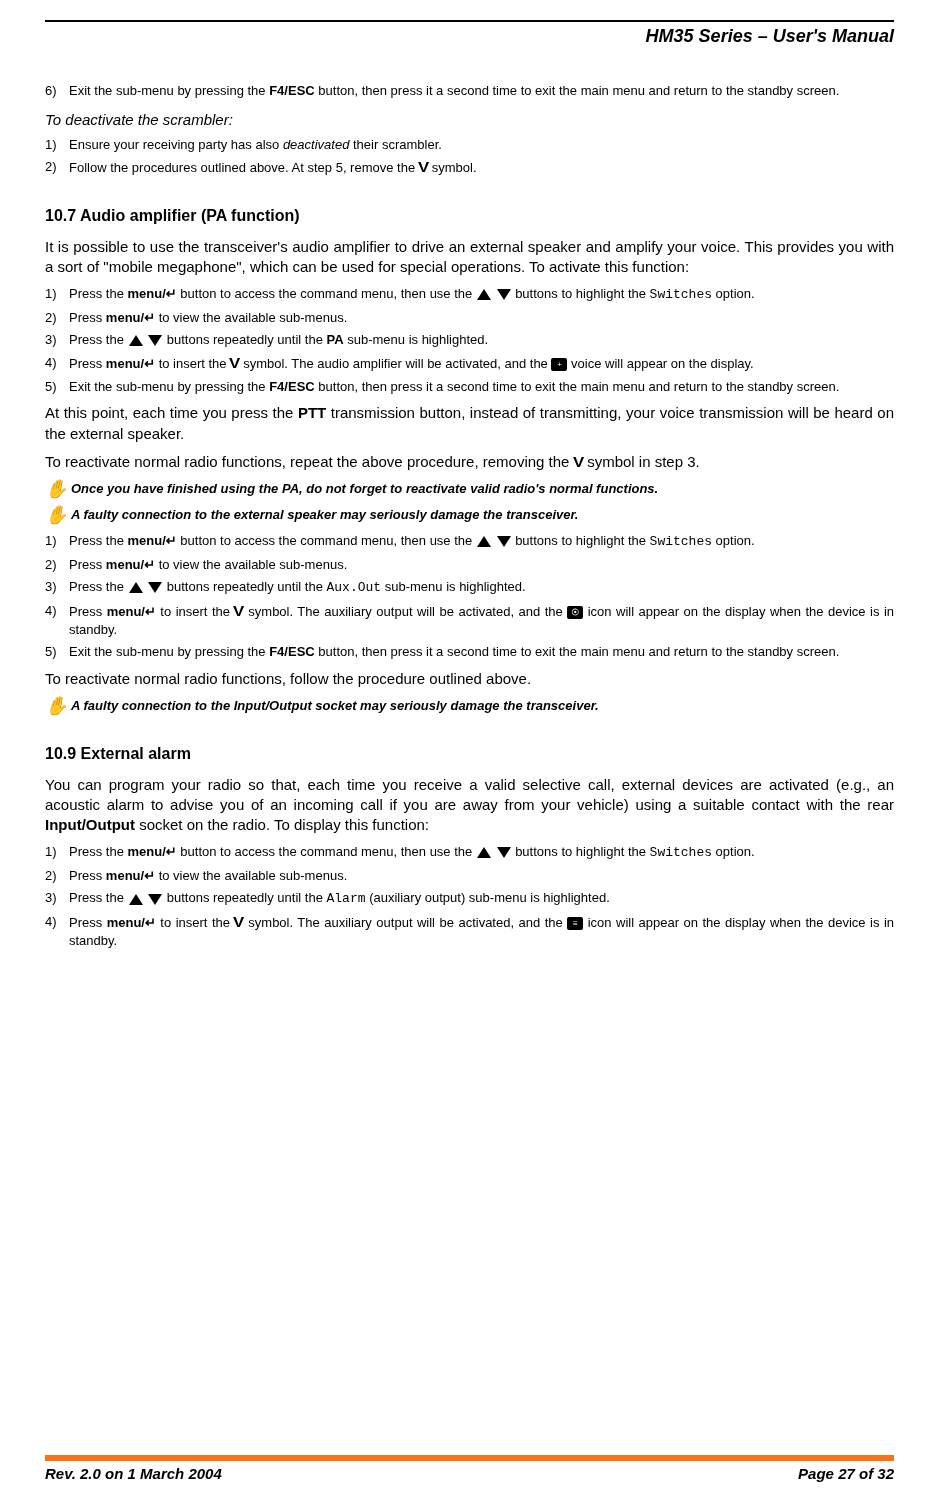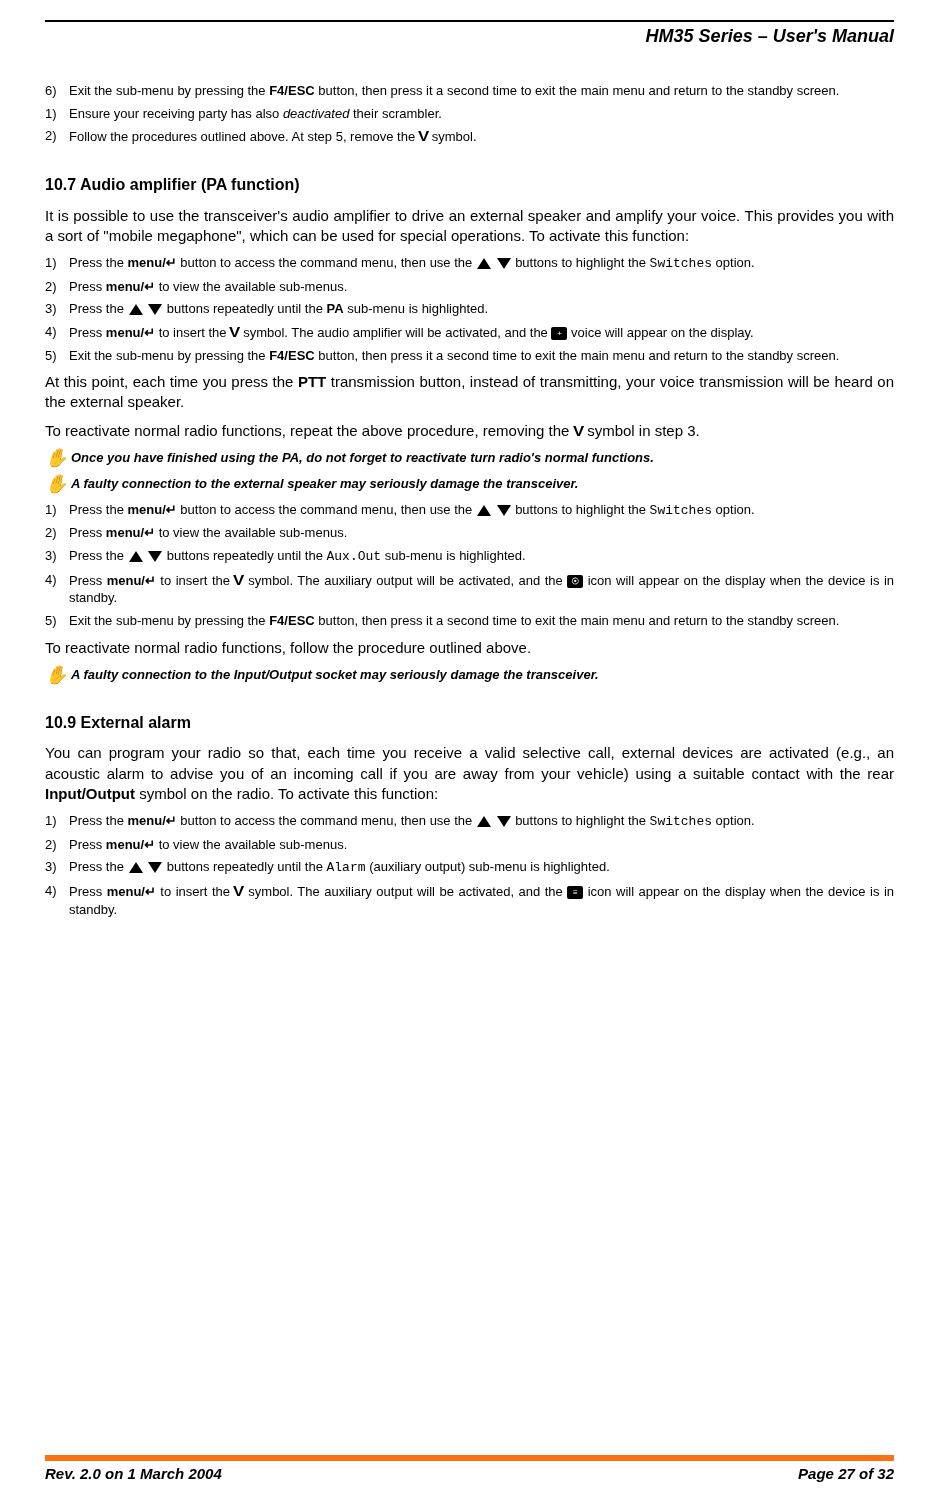--- a/index.html
+++ b/index.html
@@ -146,6 +146,9 @@
       </div>
     </div>
 
+    <div class="sub-heading">
+      <span>To deactivate the scrambler</span><span>:</span>
+    </div>
 
     <div class="step">
       <div class="step-num">1)</div>

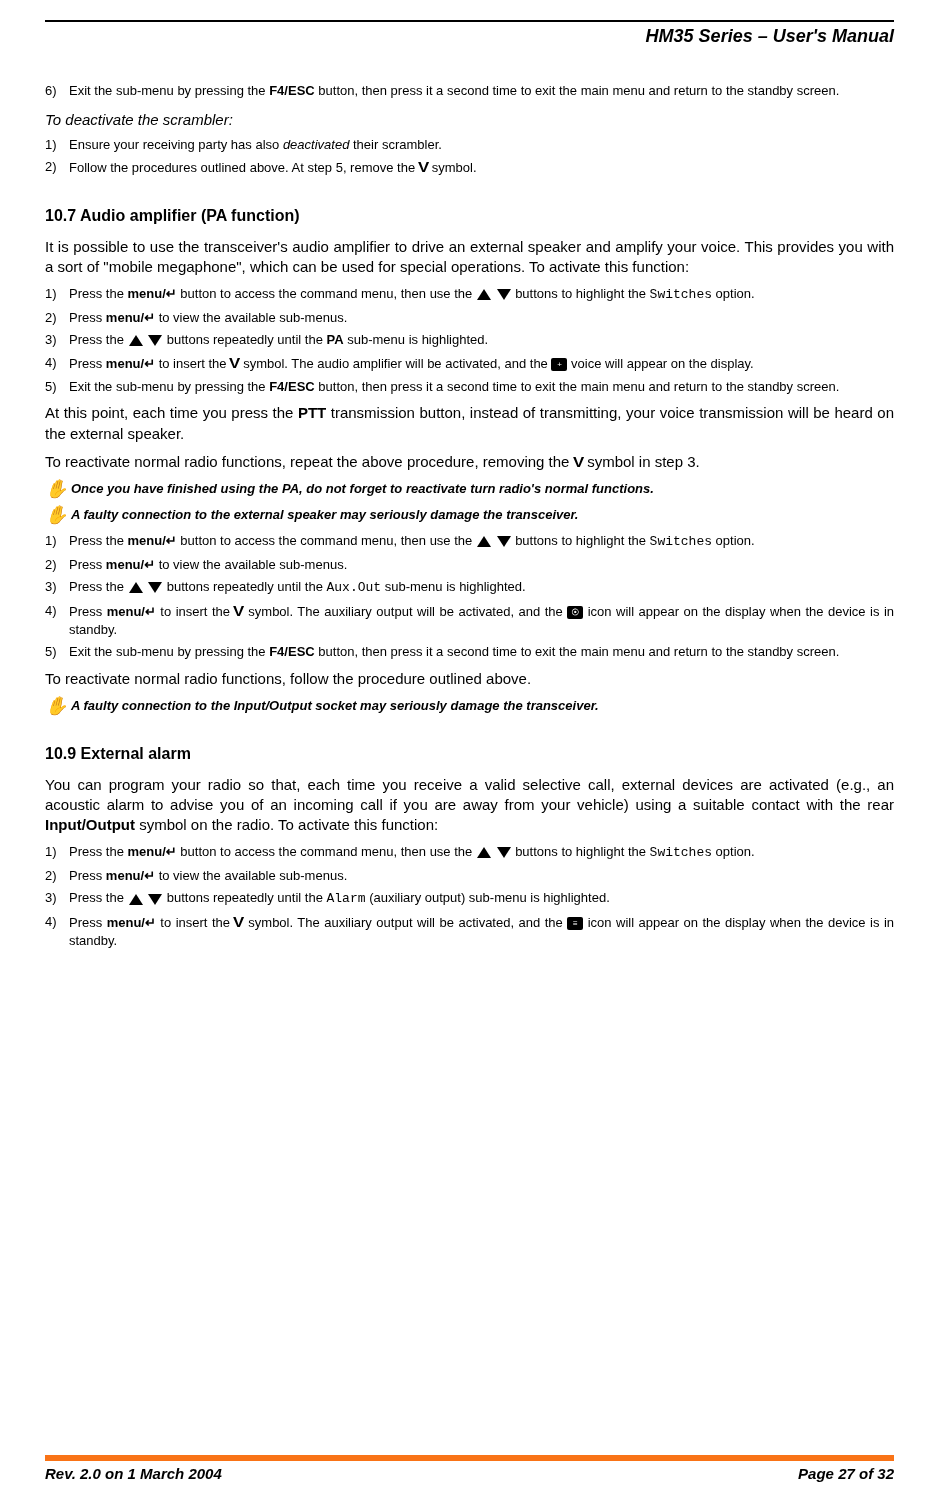--- a/index.html
+++ b/index.html
@@ -206,7 +206,7 @@
 
     <div class="note">
       <div class="note-icon">✋</div>
-      <div>Once you have finished using the PA, do not forget to reactivate turn radio's normal functions.</div>
+      <div>Once you have finished using the PA, do not forget to reactivate valid radio's normal functions.</div>
     </div>
     <div class="note">
       <div class="note-icon">✋</div>

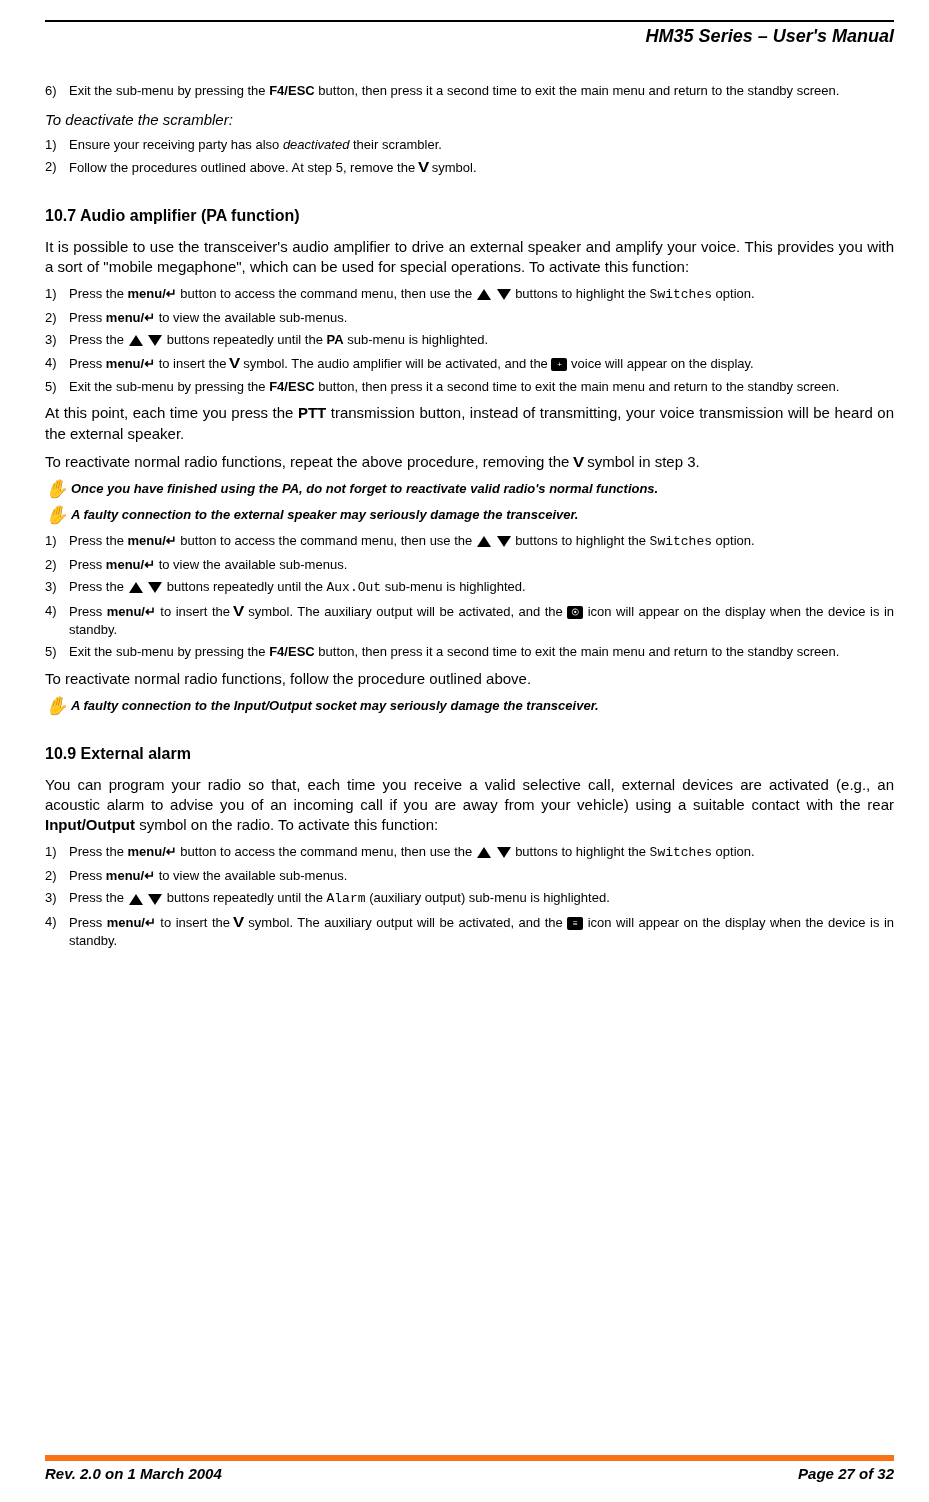--- a/index.html
+++ b/index.html
@@ -254,7 +254,7 @@
 
     <div class="section-heading">10.9  External alarm</div>
     <p class="body-p">
-      <span>You can program your radio so that, each time you receive a valid selective call, external devices are activated (e.g., an acoustic alarm to advise you of an incoming call if you are away from your vehicle) using a suitable contact with the rear </span><span class="bold">Input/Output</span><span> symbol on the radio.  To activate this function:</span>
+      <span>You can program your radio so that, each time you receive a valid selective call, external devices are activated (e.g., an acoustic alarm to advise you of an incoming call if you are away from your vehicle) using a suitable contact with the rear </span><span class="bold">Input/Output</span><span> socket on the radio.  To display this function:</span>
     </p>
 
     <div class="step">

